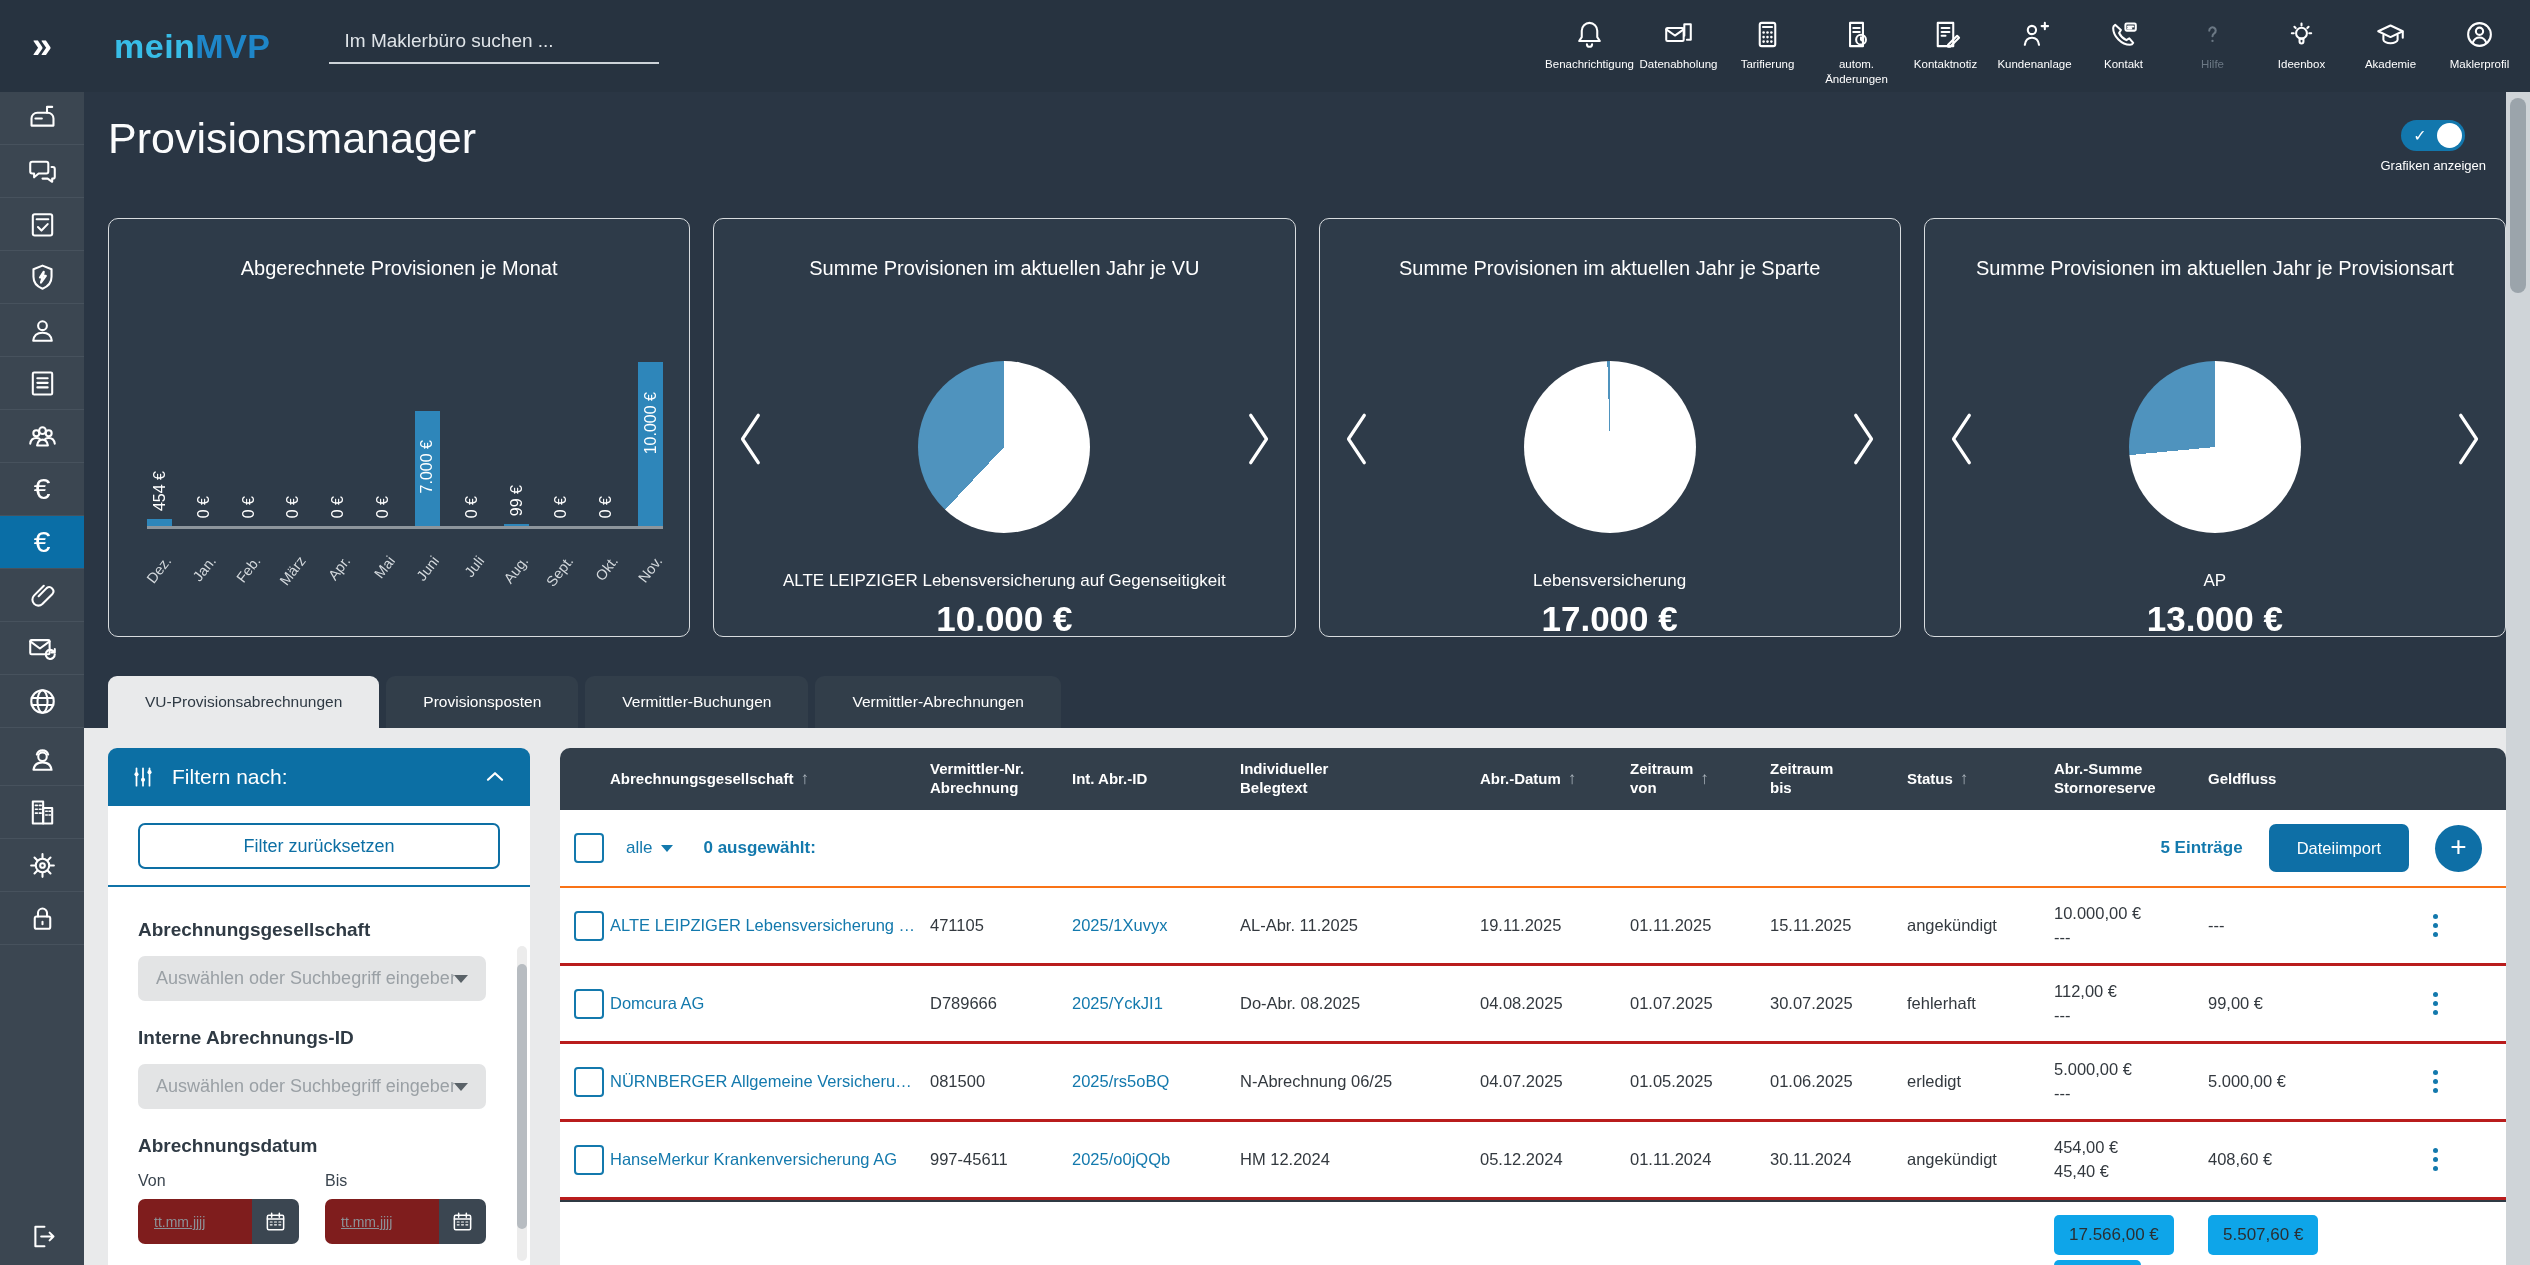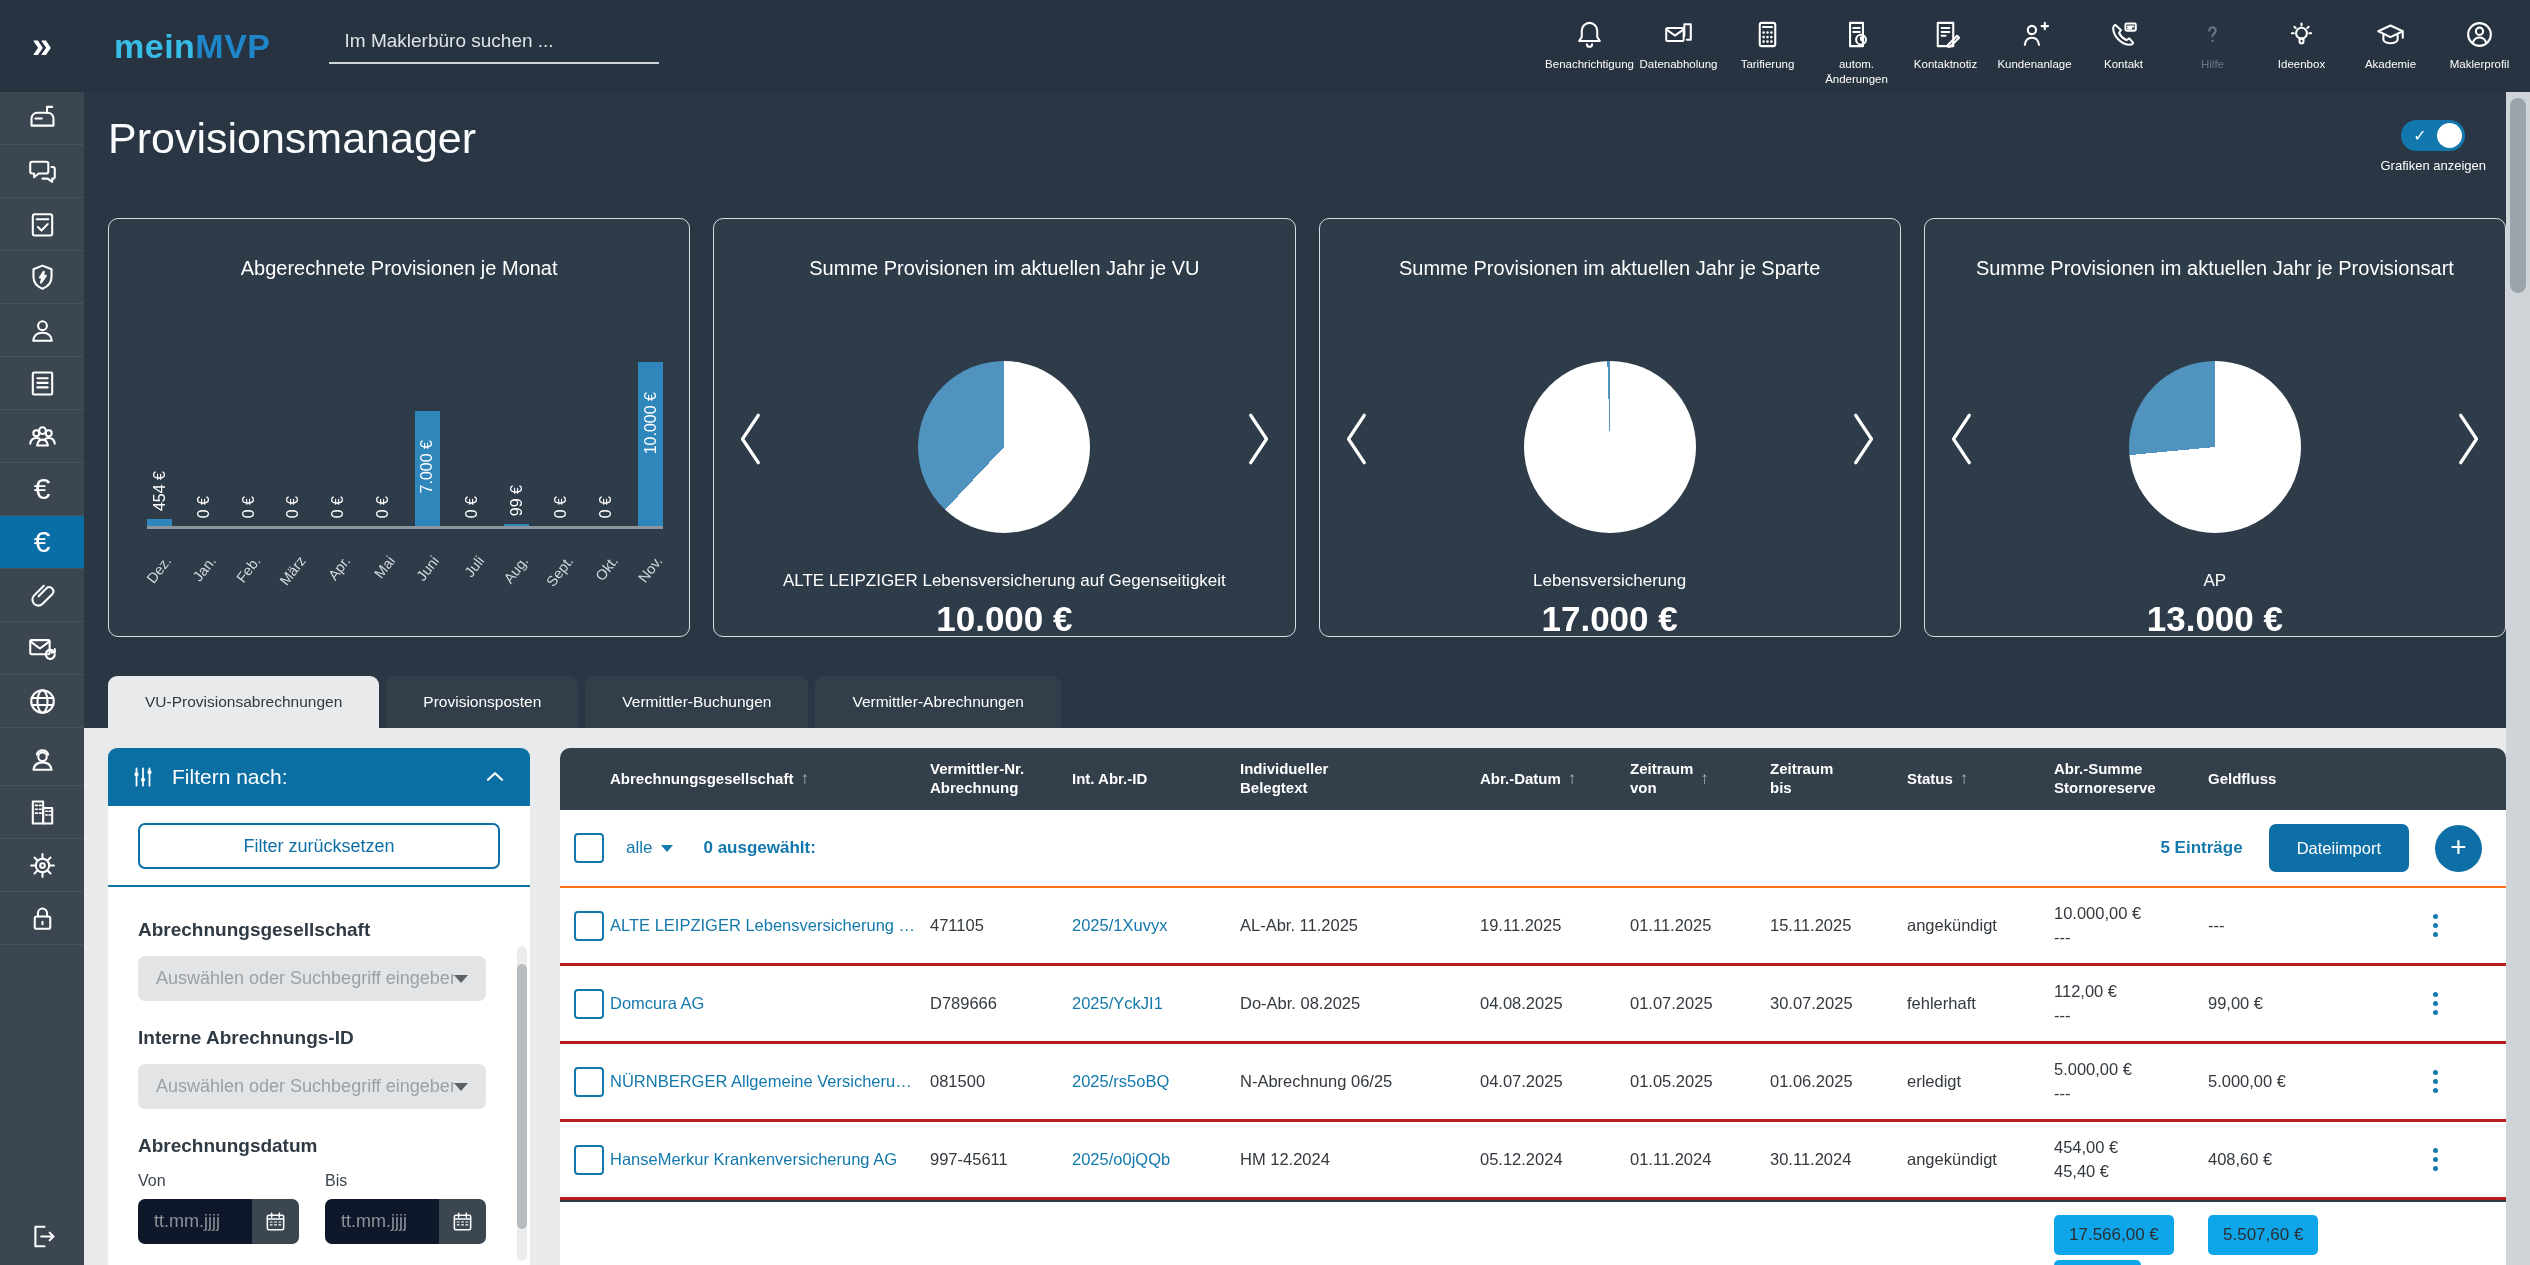--- a/index.html
+++ b/index.html
@@ -92,7 +92,7 @@
   .date-group{flex:1;}
   .dg-label{font-size:16px;color:#3a444e;margin-bottom:9px;}
   .date-input{display:flex;height:45px;}
-  .date-input .dval{flex:1;background:#0f172a;border-radius:7px 0 0 7px;display:flex;align-items:center;padding-left:16px;color:#8d9298;font-size:18px;}
+  .date-input .dval{flex:1;background:#7f1d1d;border-radius:7px 0 0 7px;display:flex;align-items:center;padding-left:16px;color:#8d9298;font-size:14px;text-decoration:underline;}
   .date-btn{width:47px;background:#3b4651;border:none;border-radius:0 7px 7px 0;color:#fff;cursor:pointer;display:flex;align-items:center;justify-content:center;}
   .date-btn svg{width:23px;height:23px;}
   .f-scrollbar{position:absolute;right:3px;top:140px;bottom:4px;width:10px;background:#ececec;border-radius:5px;}

